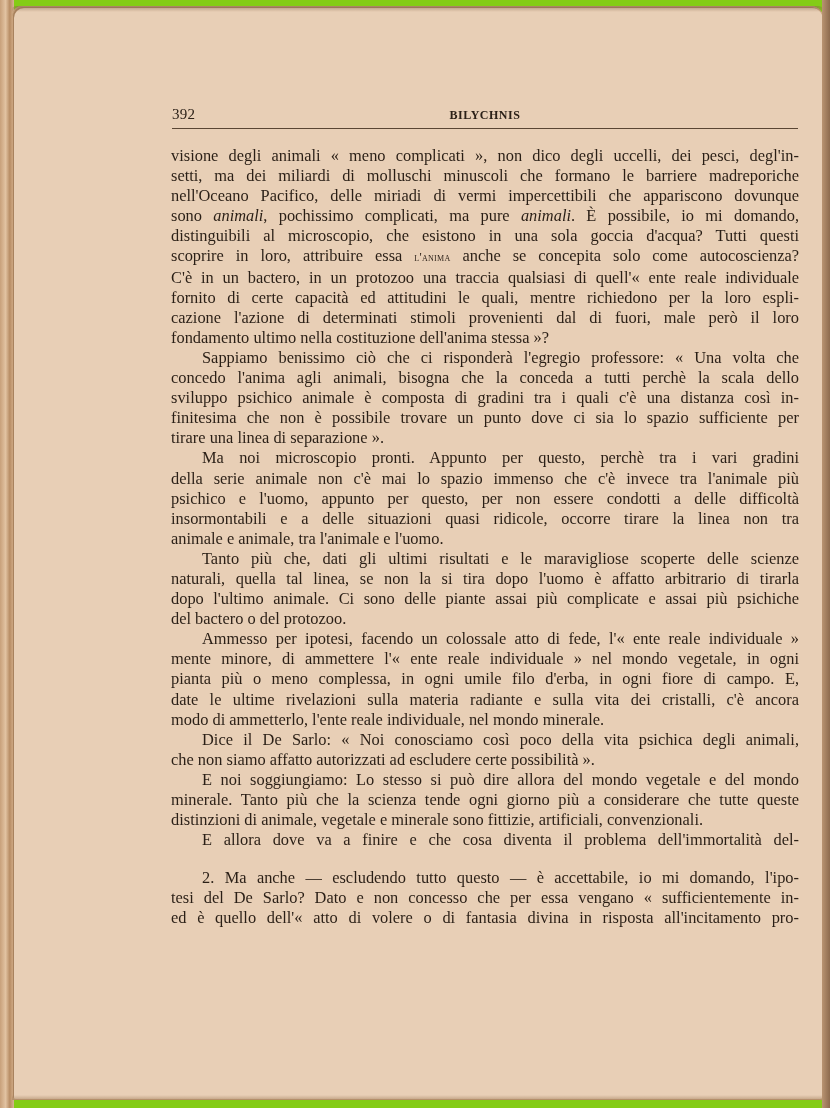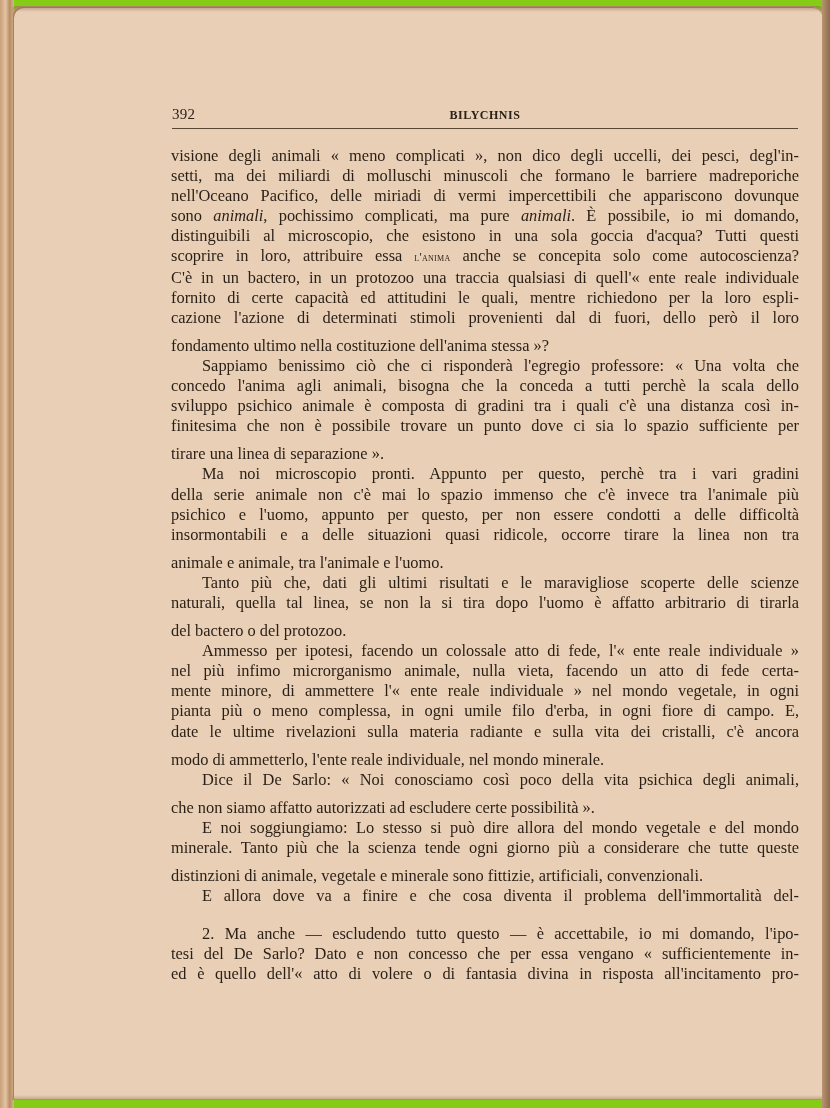--- a/index.html
+++ b/index.html
@@ -85,7 +85,7 @@
       <span class="line"><span>scoprire in loro, attribuire essa </span><span class="sc">l'anima</span><span> anche se concepita solo come autocoscienza?</span></span>
       <span class="line"><span>C'è in un bactero, in un protozoo una traccia qualsiasi di quell'« ente reale individuale</span></span>
       <span class="line"><span>fornito di certe capacità ed attitudini le quali, mentre richiedono per la loro espli-</span></span>
-      <span class="line"><span>cazione l'azione di determinati stimoli provenienti dal di fuori, dello però il loro</span></span>
+      <span class="line"><span>cazione l'azione di determinati stimoli provenienti dal di fuori, male però il loro</span></span>
       <span class="line last"><span>fondamento ultimo nella costituzione dell'anima stessa »?</span></span>
       <span class="line indent"><span>Sappiamo benissimo ciò che ci risponderà l'egregio professore: « Una volta che</span></span>
       <span class="line"><span>concedo l'anima agli animali, bisogna che la conceda a tutti perchè la scala dello</span></span>

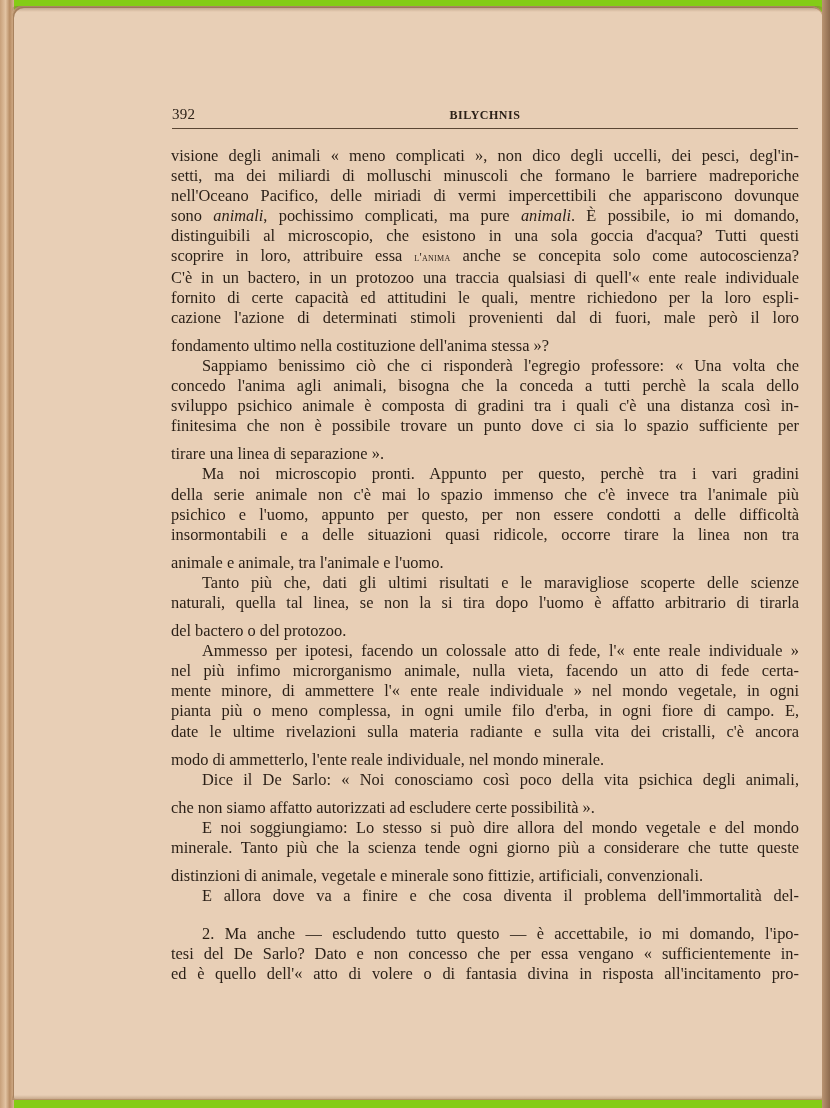--- a/index.html
+++ b/index.html
@@ -56,7 +56,7 @@
     text-align: justify;
   }
   .line { display: block; white-space: nowrap; text-align-last: justify; text-align: justify; }
-  .line.last { text-align-last: left; margin-top: 8px; }
+  .line.last { text-align-last: left; }
   .indent { padding-left: 31px; }
   .gap { height: 18px; }
   em { font-style: italic; }

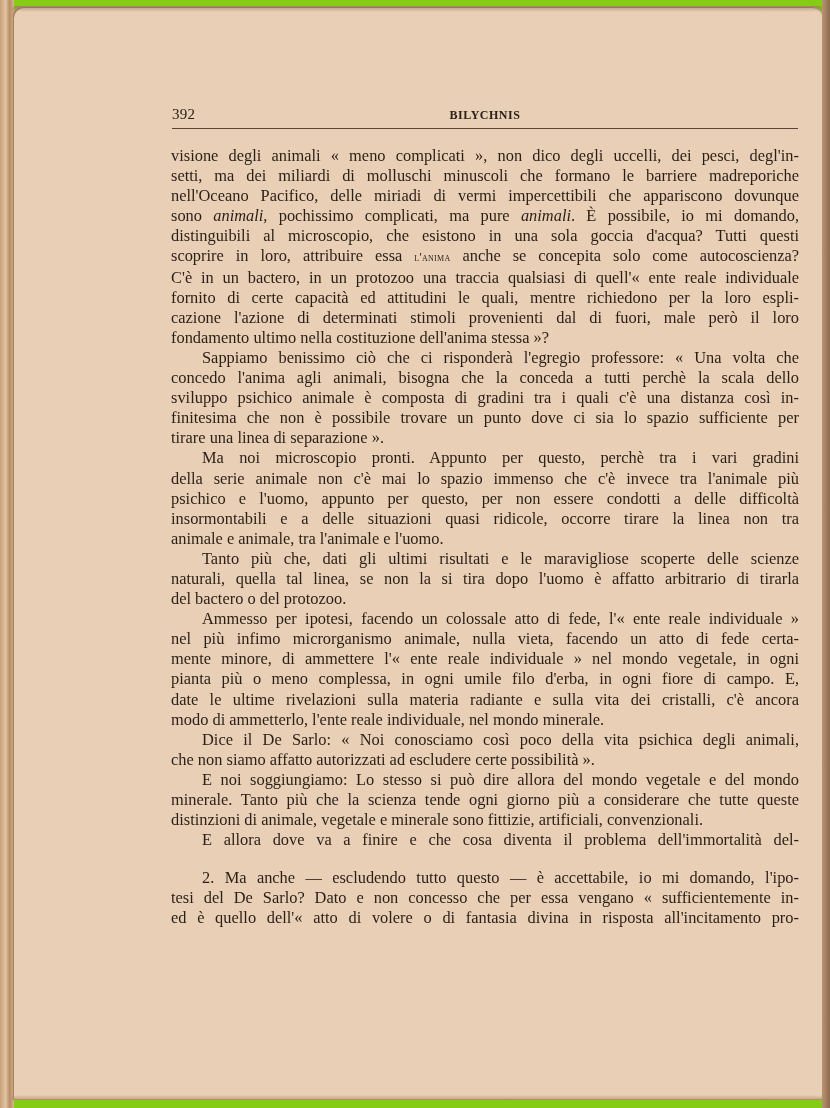--- a/index.html
+++ b/index.html
@@ -99,6 +99,7 @@
       <span class="line last"><span>animale e animale, tra l'animale e l'uomo.</span></span>
       <span class="line indent"><span>Tanto più che, dati gli ultimi risultati e le maravigliose scoperte delle scienze</span></span>
       <span class="line"><span>naturali, quella tal linea, se non la si tira dopo l'uomo è affatto arbitrario di tirarla</span></span>
+      <span class="line"><span>dopo l'ultimo animale. Ci sono delle piante assai più complicate e assai più psichiche</span></span>
       <span class="line last"><span>del bactero o del protozoo.</span></span>
       <span class="line indent"><span>Ammesso per ipotesi, facendo un colossale atto di fede, l'« ente reale individuale »</span></span>
       <span class="line"><span>nel più infimo microrganismo animale, nulla vieta, facendo un atto di fede certa-</span></span>

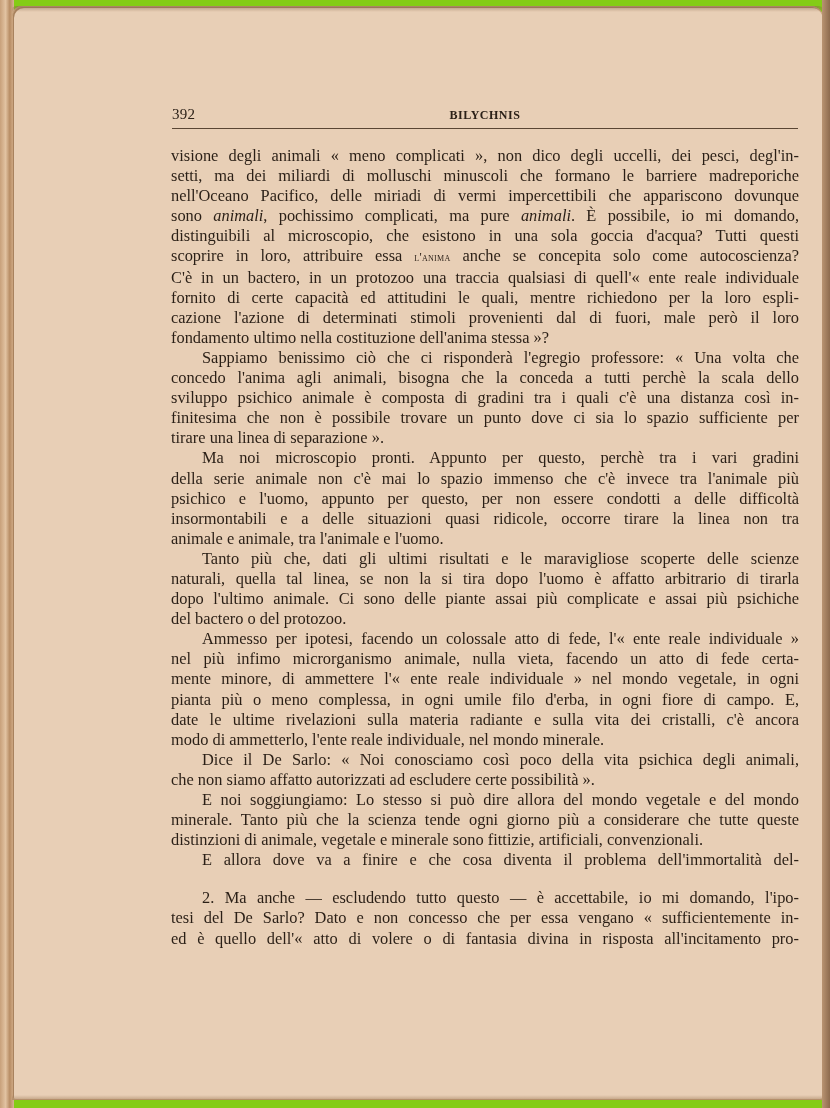--- a/index.html
+++ b/index.html
@@ -102,7 +102,6 @@
       <span class="line"><span>dopo l'ultimo animale. Ci sono delle piante assai più complicate e assai più psichiche</span></span>
       <span class="line last"><span>del bactero o del protozoo.</span></span>
       <span class="line indent"><span>Ammesso per ipotesi, facendo un colossale atto di fede, l'« ente reale individuale »</span></span>
-      <span class="line"><span>nel più infimo microrganismo animale, nulla vieta, facendo un atto di fede certa-</span></span>
       <span class="line"><span>mente minore, di ammettere l'« ente reale individuale » nel mondo vegetale, in ogni</span></span>
       <span class="line"><span>pianta più o meno complessa, in ogni umile filo d'erba, in ogni fiore di campo. E,</span></span>
       <span class="line"><span>date le ultime rivelazioni sulla materia radiante e sulla vita dei cristalli, c'è ancora</span></span>

